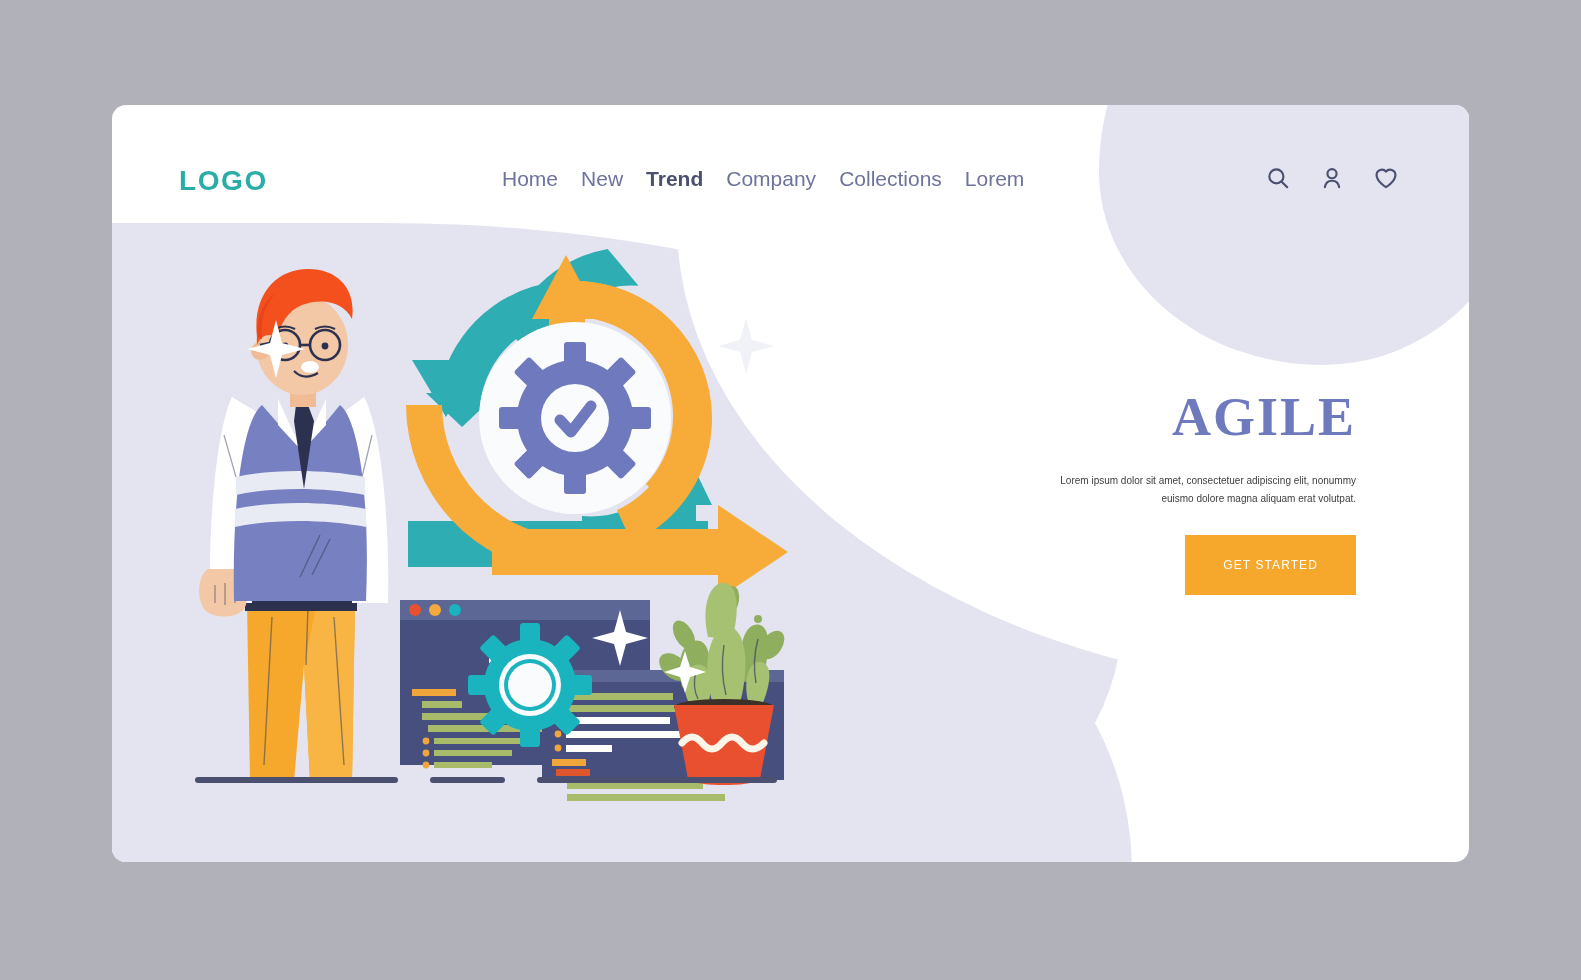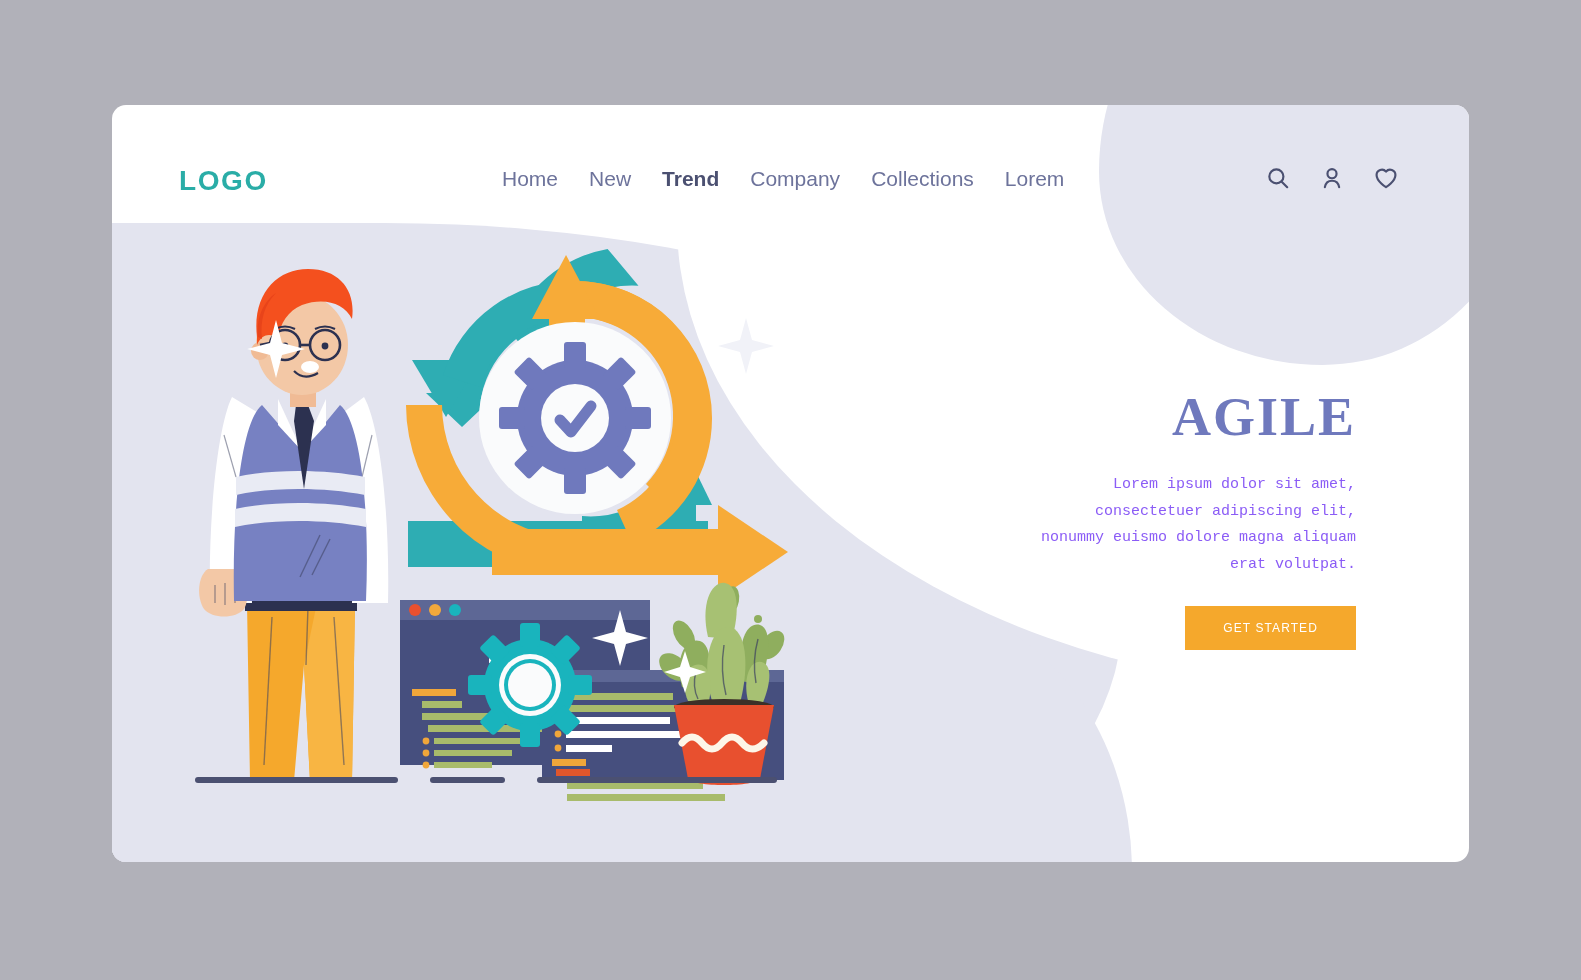--- a/index.html
+++ b/index.html
@@ -70,7 +70,7 @@
   }
   .nav {
     position:absolute; left:390px; top:62px;
-    display:flex; align-items:center; gap:31px;
+    display:flex; align-items:center; gap:23px;
   }
   .nav-item {
     font-size:21px; color:#6d739b; cursor:pointer;

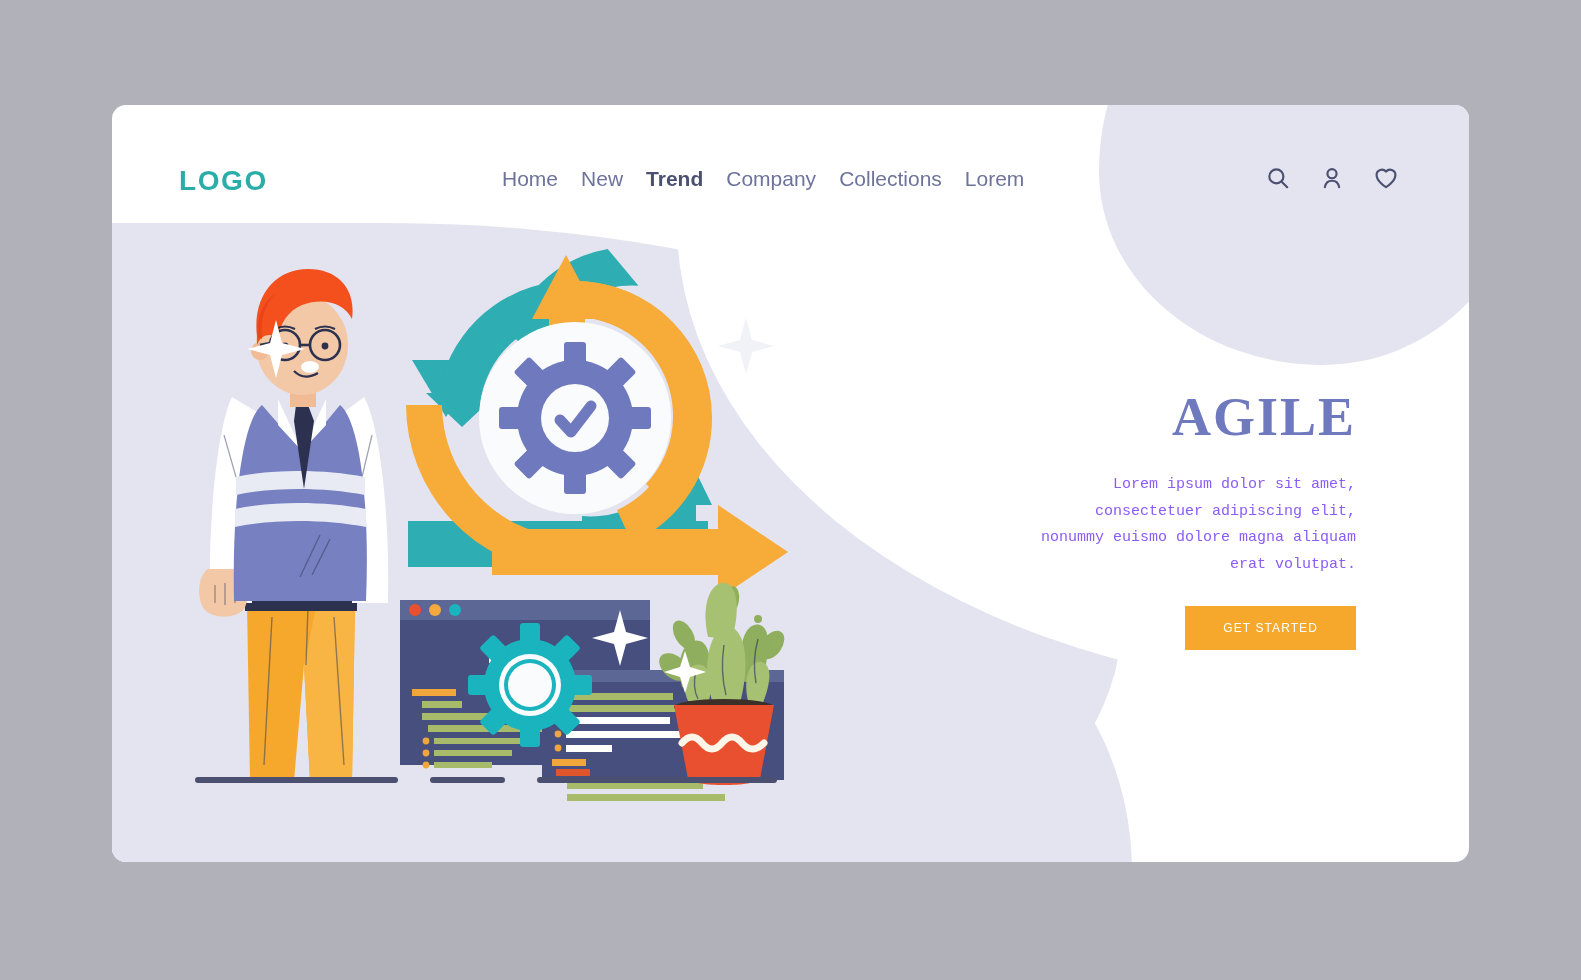--- a/index.html
+++ b/index.html
@@ -98,7 +98,7 @@
     color:#6f79bd; line-height:1; margin-bottom:28px;font-family:Liberation Serif, serif;
   }
   .hero-body {
-    font-size:15px; line-height:1.78; color:#8b5cf6;font-family:Liberation Mono, monospace;
+    font-size:10px; line-height:1.78; color:#404040;
   }
   .cta {
     display:inline-block; margin-top:27px;

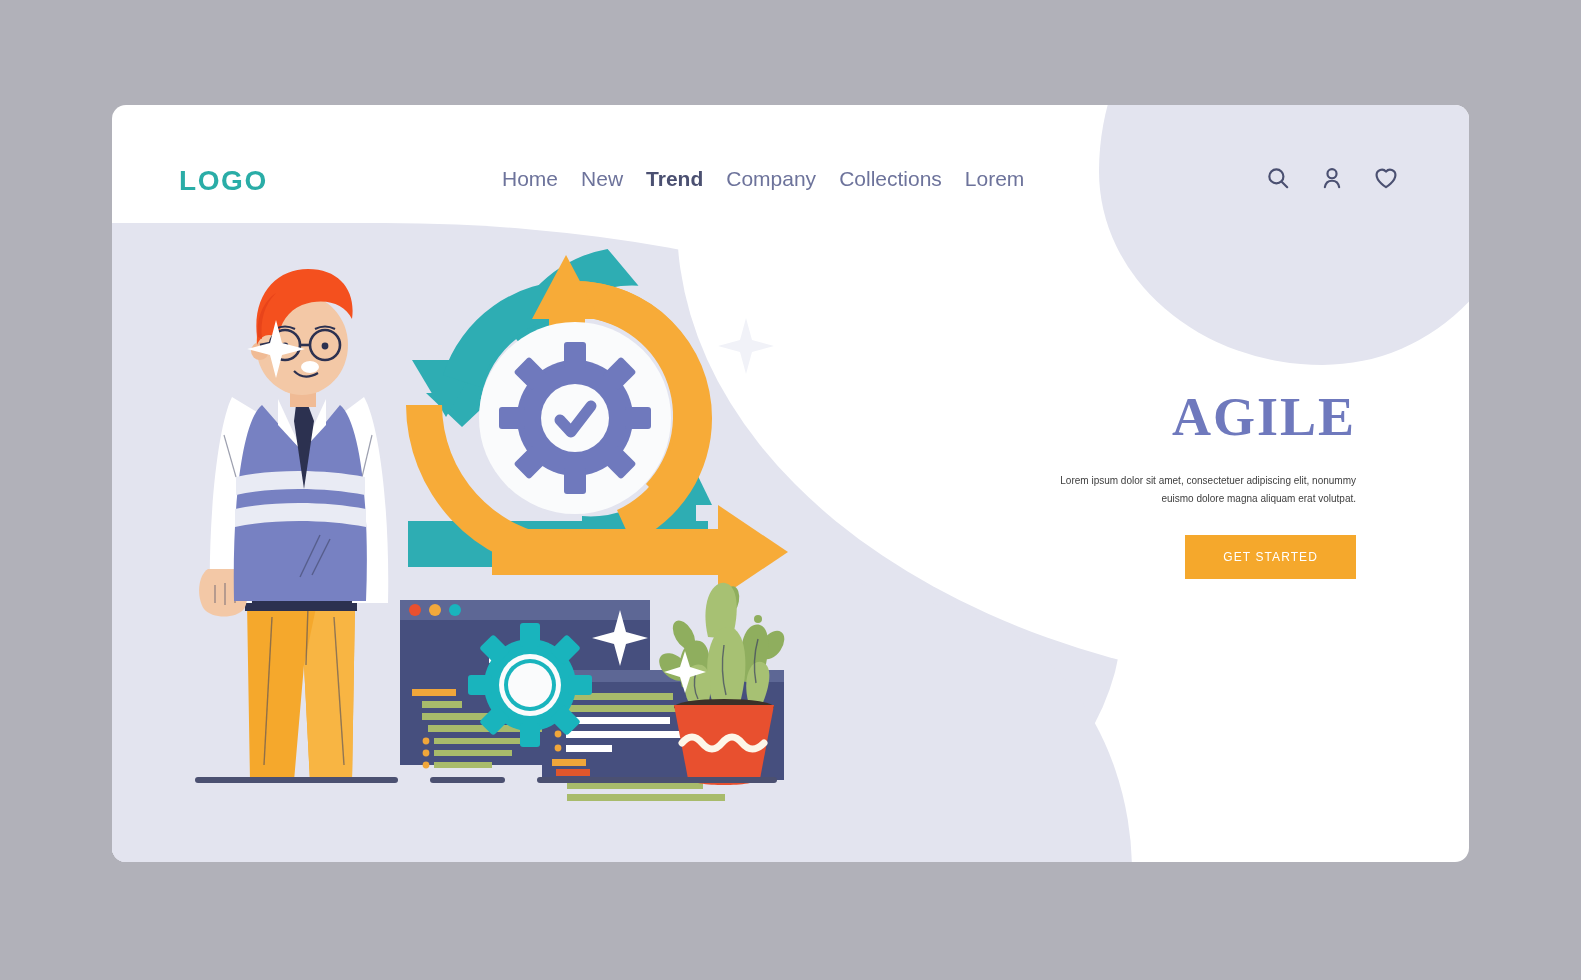--- a/index.html
+++ b/index.html
@@ -104,7 +104,7 @@
     display:inline-block; margin-top:27px;
     background:#f5a82c; color:#ffffff;
     font-size:12px; letter-spacing:1.1px;
-    padding:15px 38px; border:none; cursor:pointer;
+    padding:23px 38px; border:none; cursor:pointer;
   }
 
   

